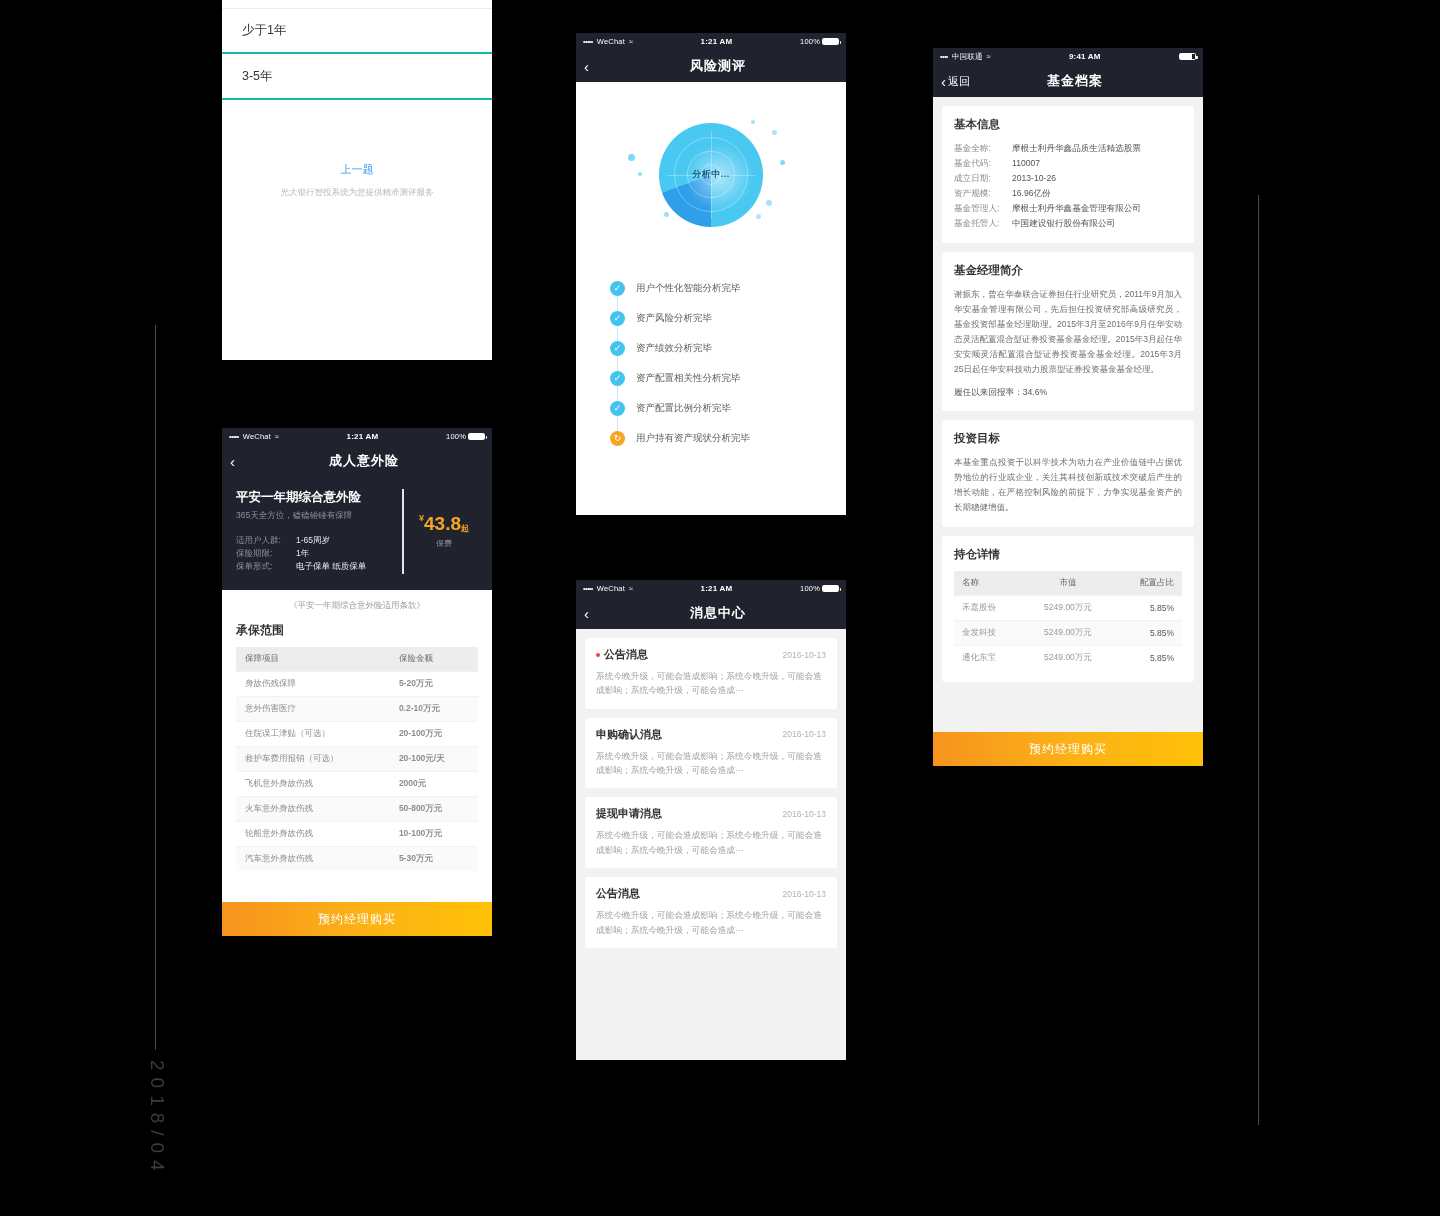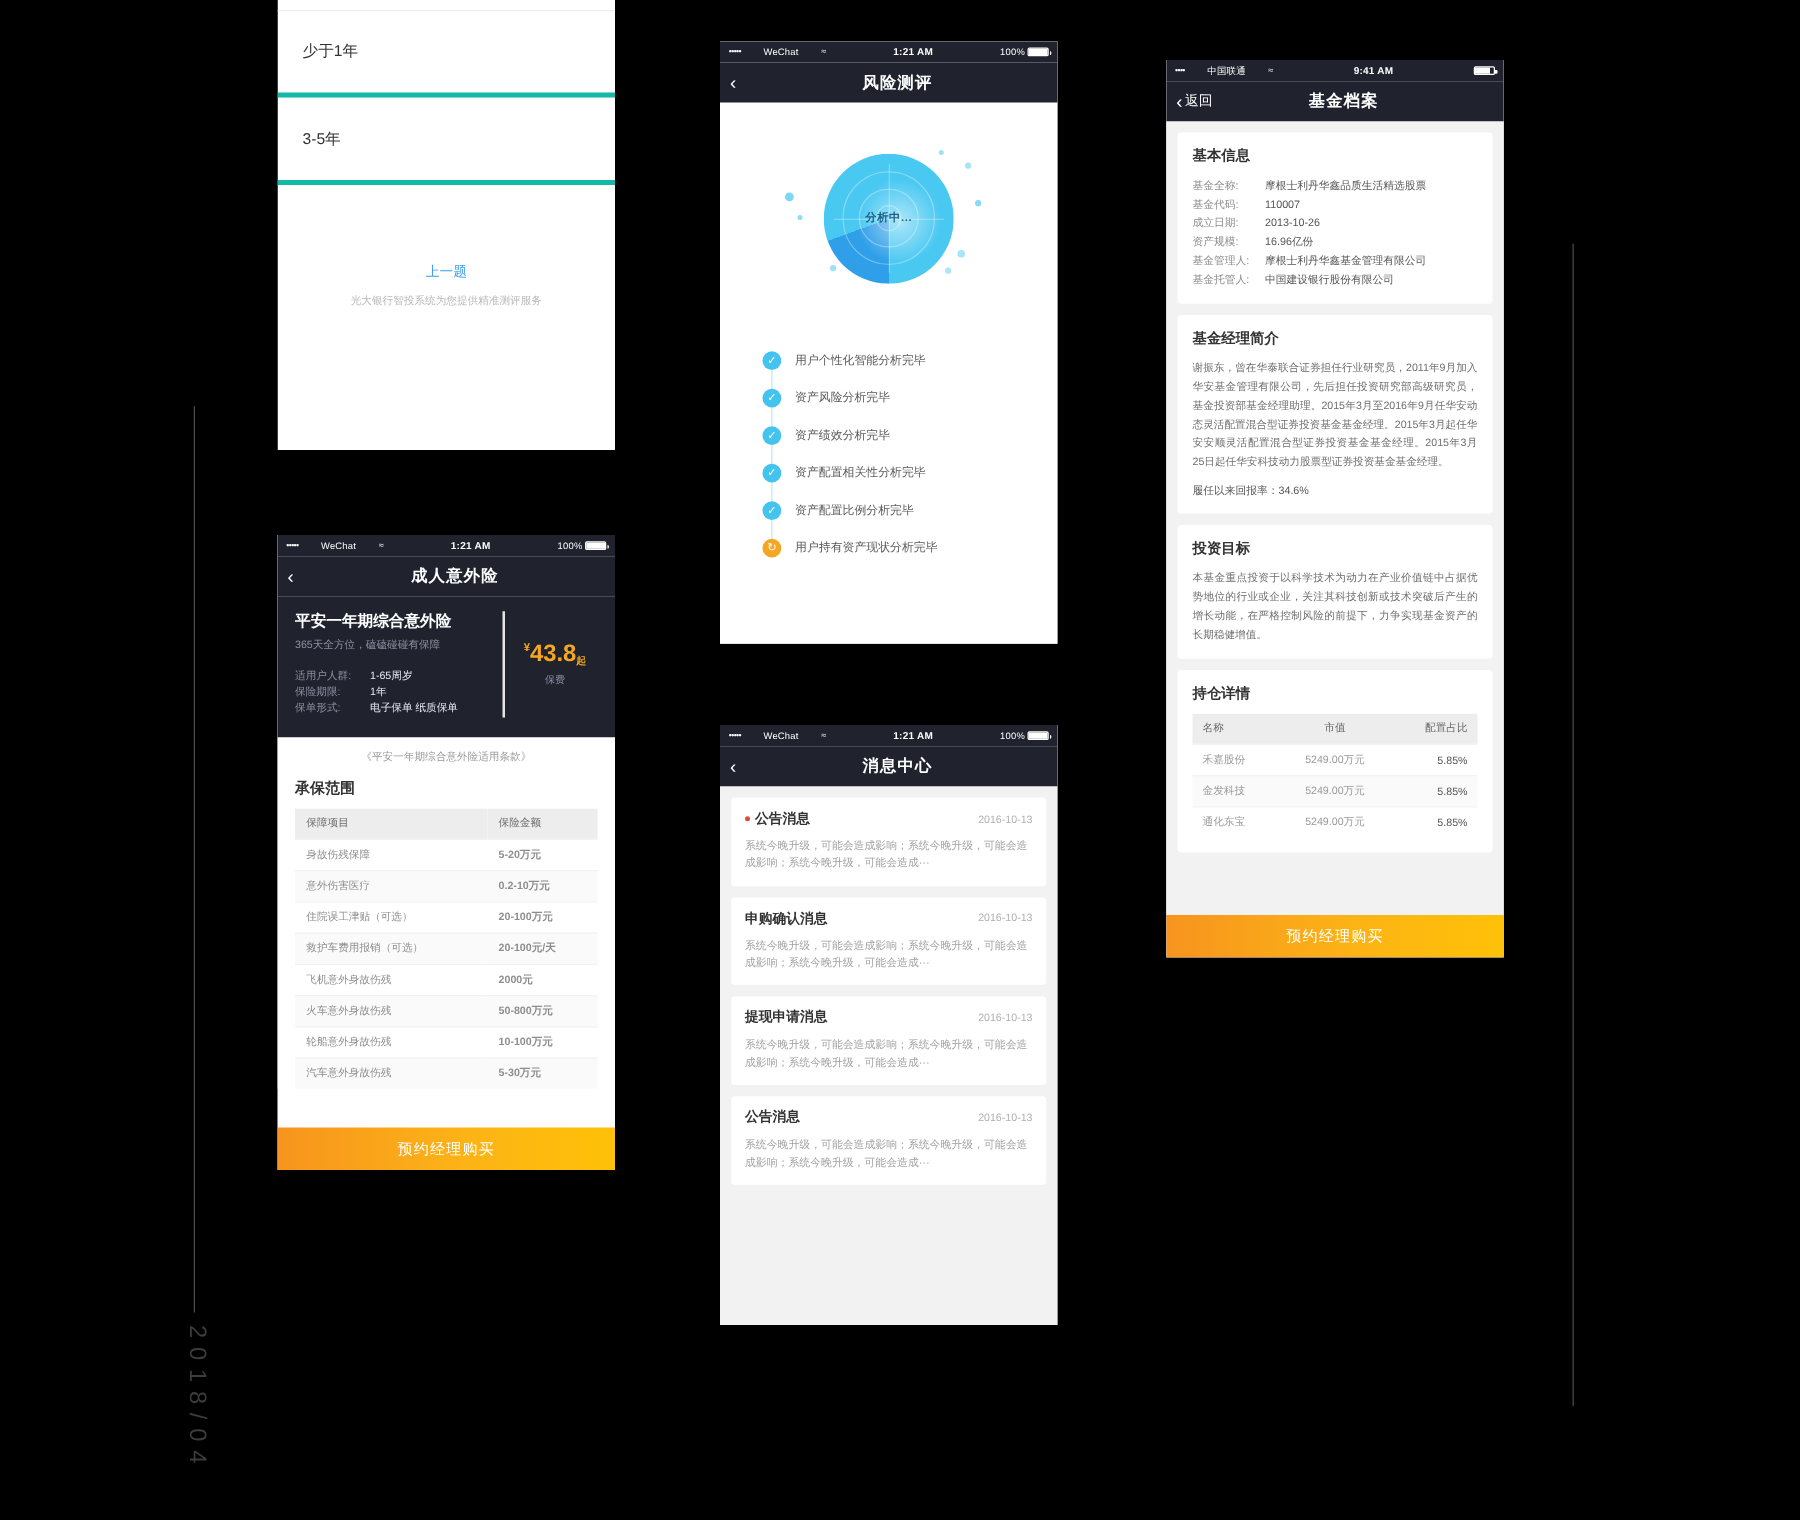--- a/index.html
+++ b/index.html
@@ -72,9 +72,9 @@
   #screen-quiz { left: 222px; top: 0; width: 270px; height: 360px; }
   .quiz-body { background: #fff; height: 100%; padding-top: 8px; }
   .quiz-opt {
-    height: 70px; display: flex; align-items: center;
+    height: 46px; display: flex; align-items: center;
     padding-left: 20px; font-size: 12.5px; color: #333;
-    border-bottom: 4px solid #14b8a6; cursor: pointer;
+    border-bottom: 2px solid #14b8a6; cursor: pointer;
   }
   .quiz-opt:first-child { border-top: 1px solid #ededed; }
   .quiz-opt.selected { color: #3b9cf5; }

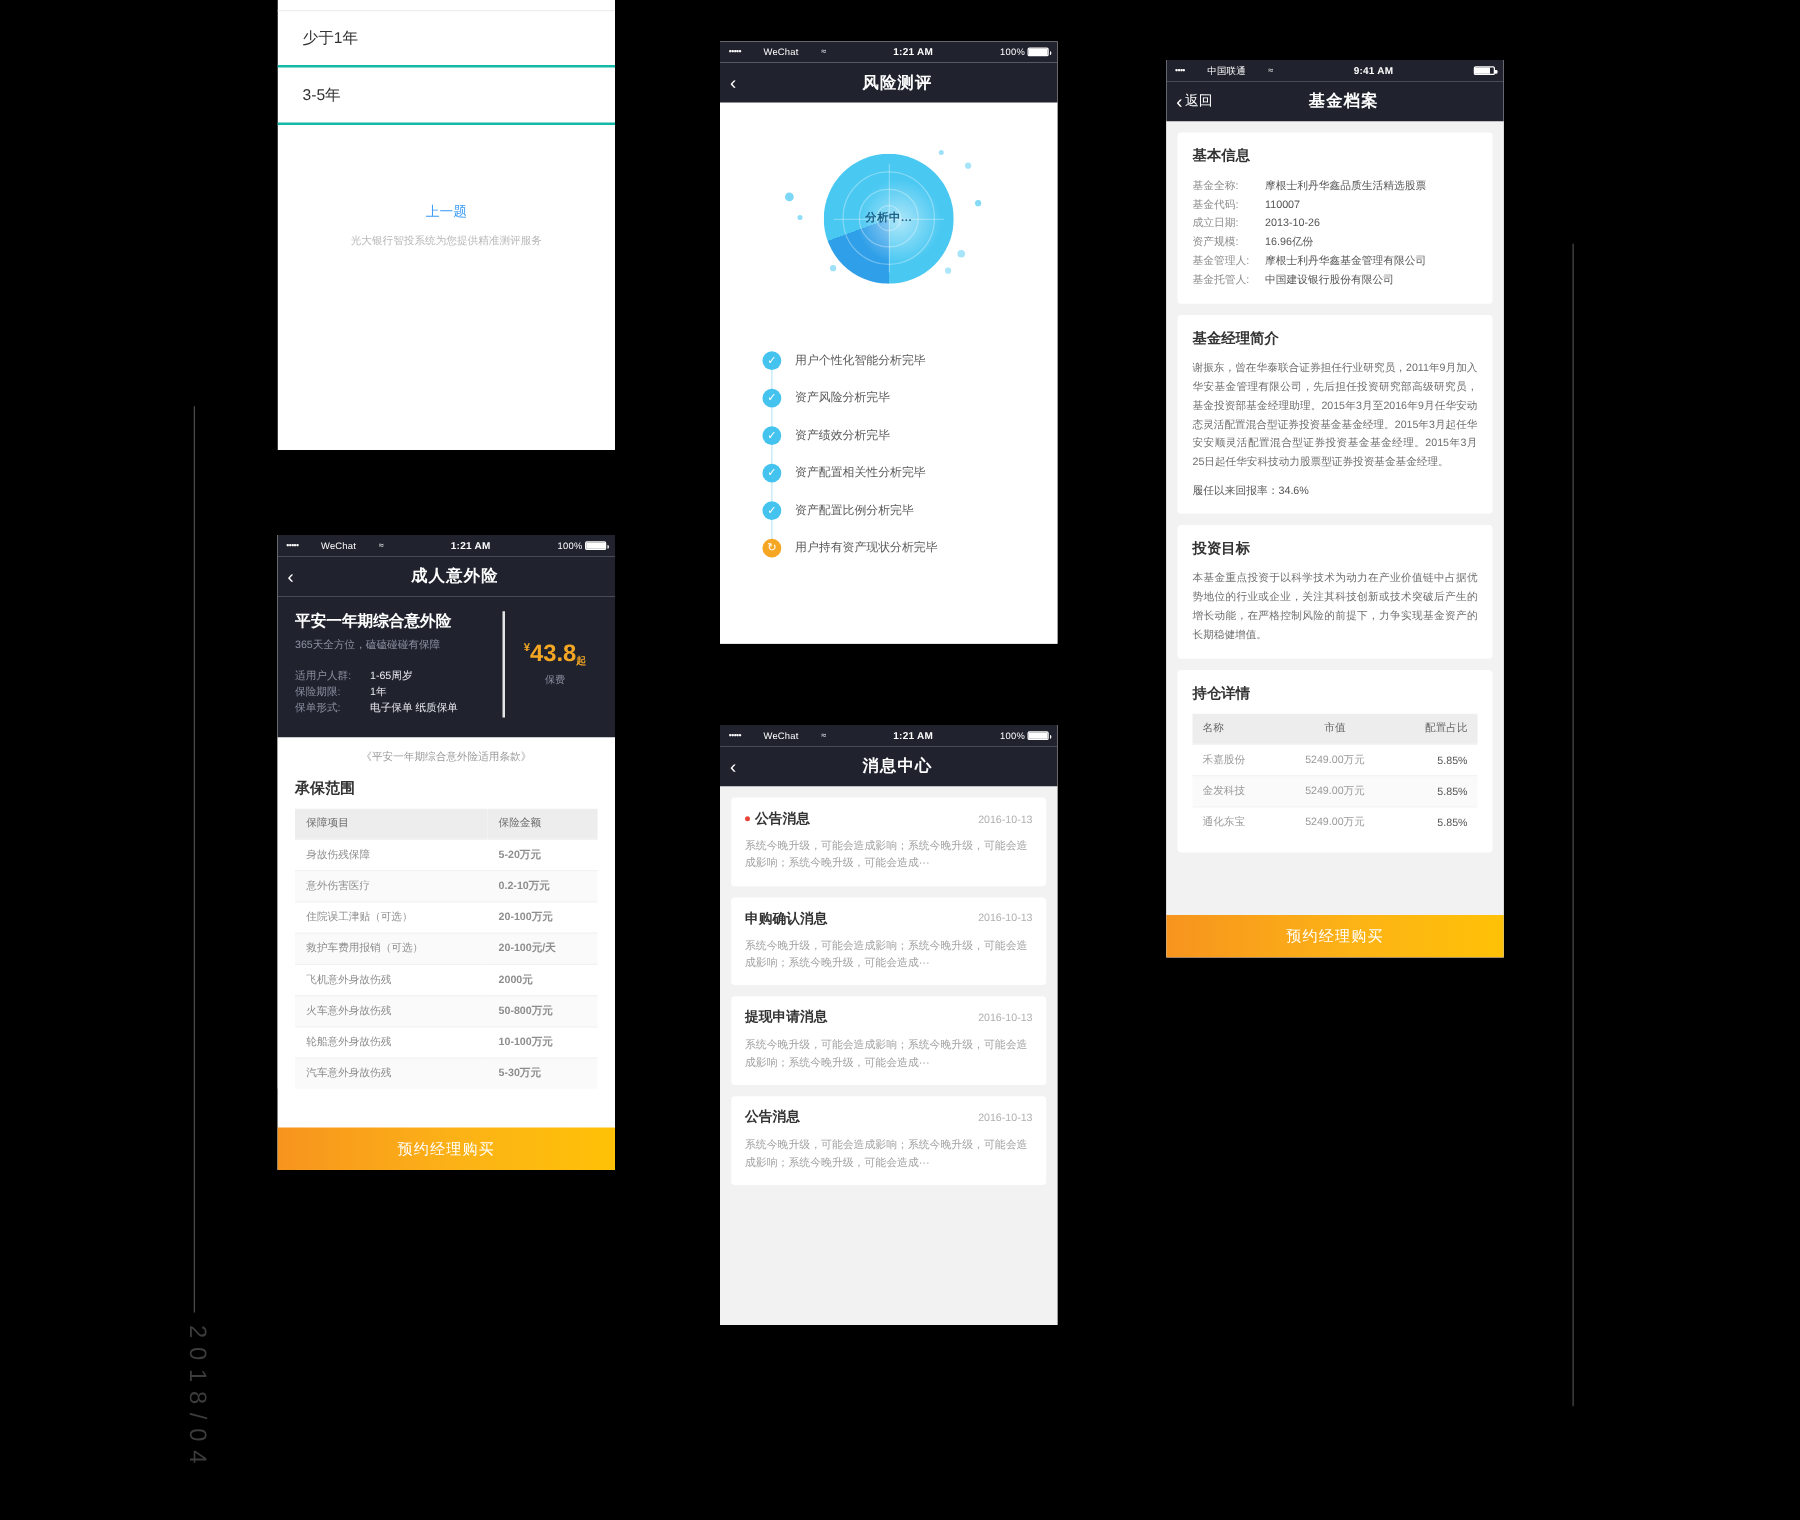--- a/index.html
+++ b/index.html
@@ -35,7 +35,7 @@
     display: flex; align-items: center; justify-content: space-between;
     padding: 0 7px; font-size: 8px; letter-spacing: .2px;
   }
-  .sb-left { display: flex; align-items: center; gap: 18px; }
+  .sb-left { display: flex; align-items: center; gap: 4px; }
   .sb-dots { letter-spacing: -.5px; font-size: 7px; }
   .sb-carrier { font-size: 7.5px; }
   .sb-wifi { font-size: 7px; }

